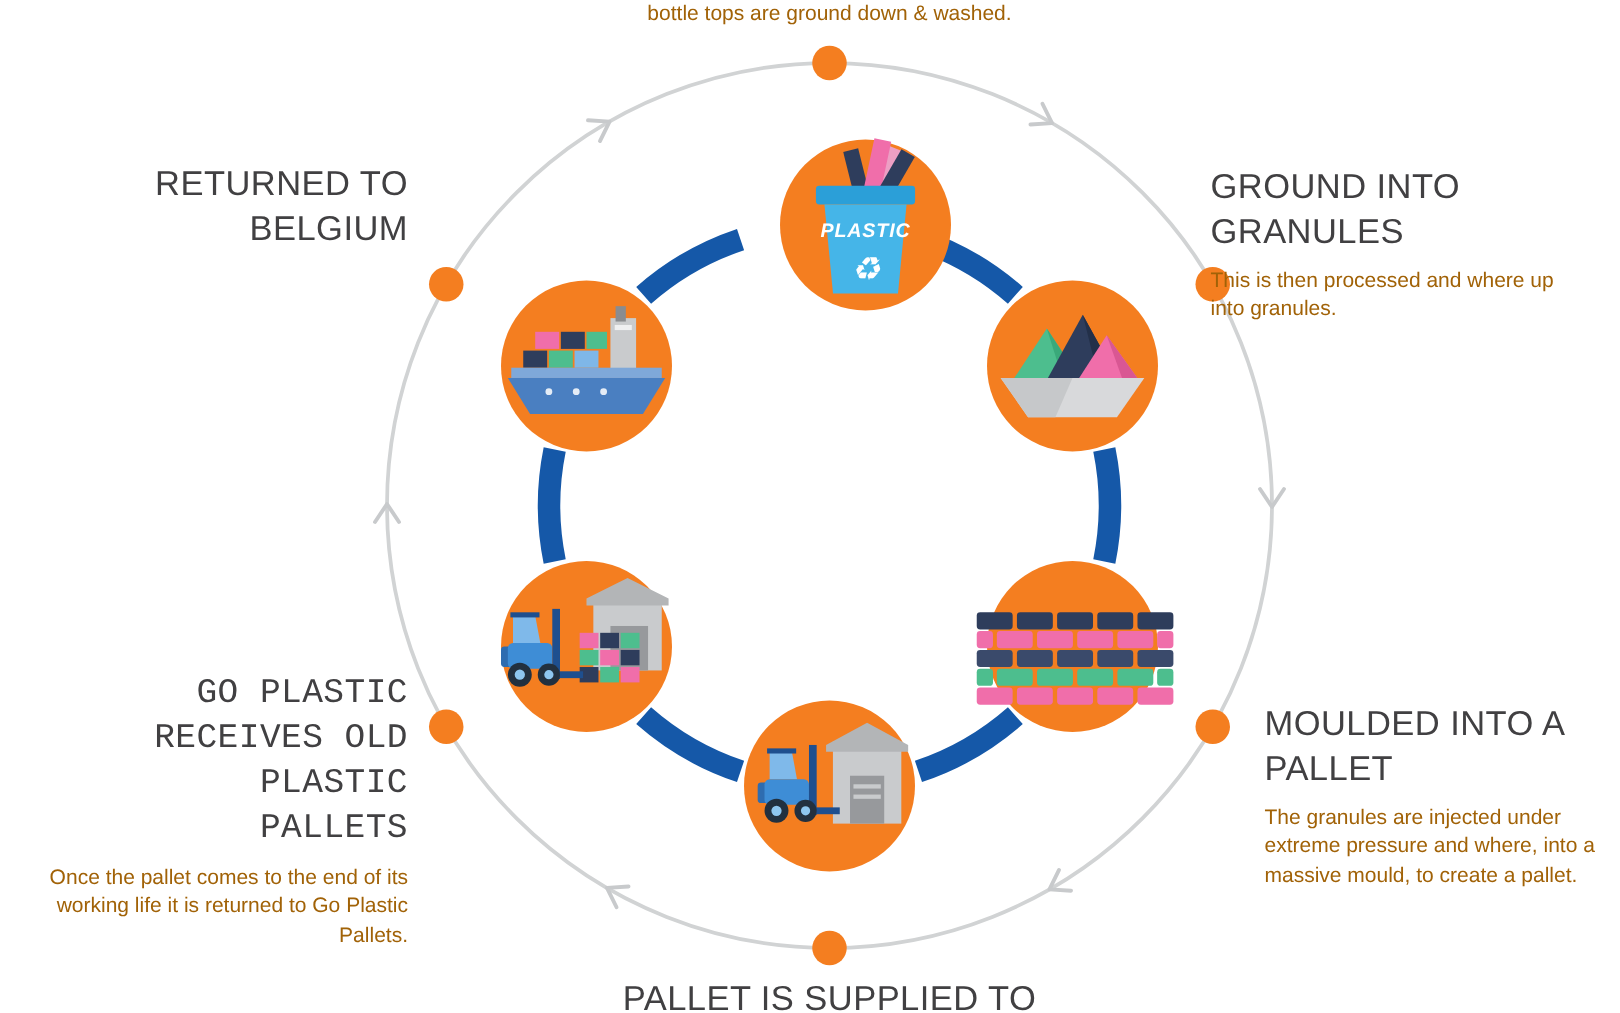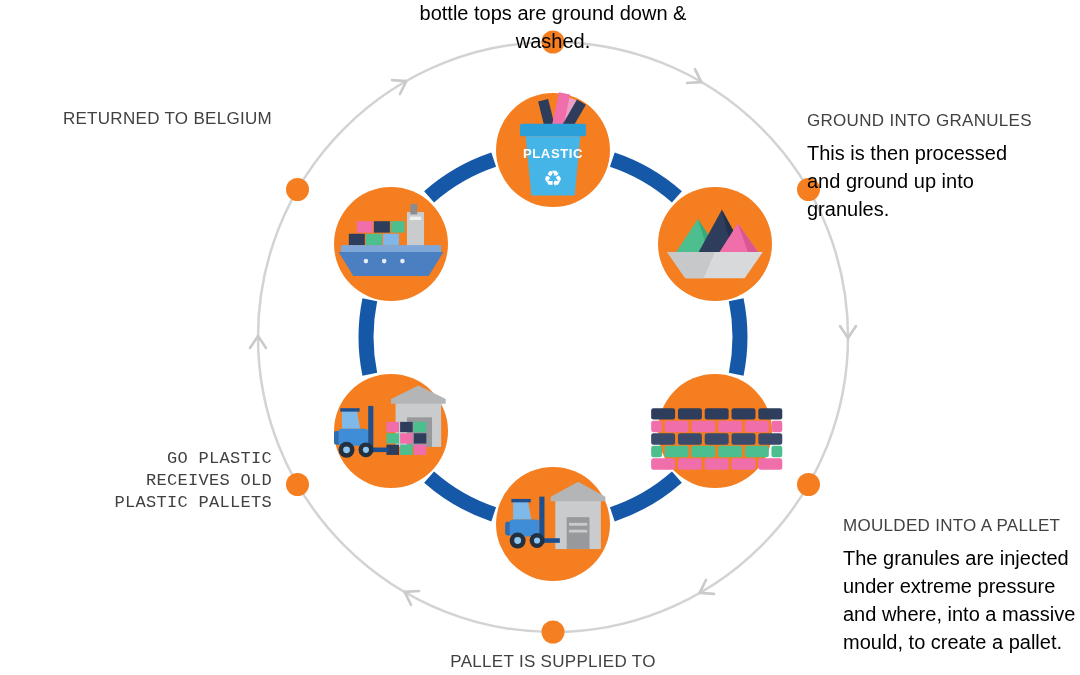--- a/index.html
+++ b/index.html
@@ -21,7 +21,7 @@
     font-size:17px; font-weight:400; color:#414042;
     letter-spacing:0.3px; line-height:1.3; margin-bottom:7px;
   }
-  .tb p { font-size:20px; color:#000000; line-height:1.4; }
+  .tb p { font-size:14px; color:#a16207; line-height:1.4; }
   .tb.right { text-align:right; }
   .tb.center { text-align:center; }
   .hd-narrow { max-width:196px; margin-left:auto;font-family:Liberation Mono, monospace; }

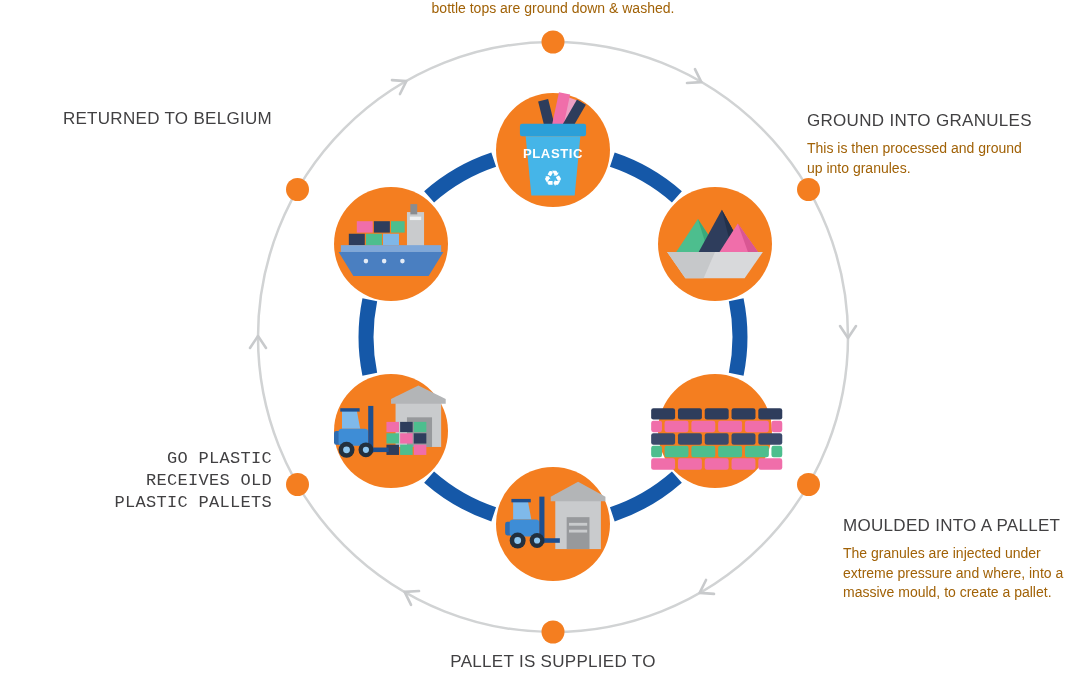--- a/index.html
+++ b/index.html
@@ -18,7 +18,7 @@
   svg text { font-family:"Liberation Sans", sans-serif; }
   .tb { position:absolute; z-index:3; }
   .tb h2 {
-    font-size:17px; font-weight:400; color:#414042;
+    font-size:23px; font-weight:400; color:#414042;
     letter-spacing:0.3px; line-height:1.3; margin-bottom:7px;
   }
   .tb p { font-size:14px; color:#a16207; line-height:1.4; }

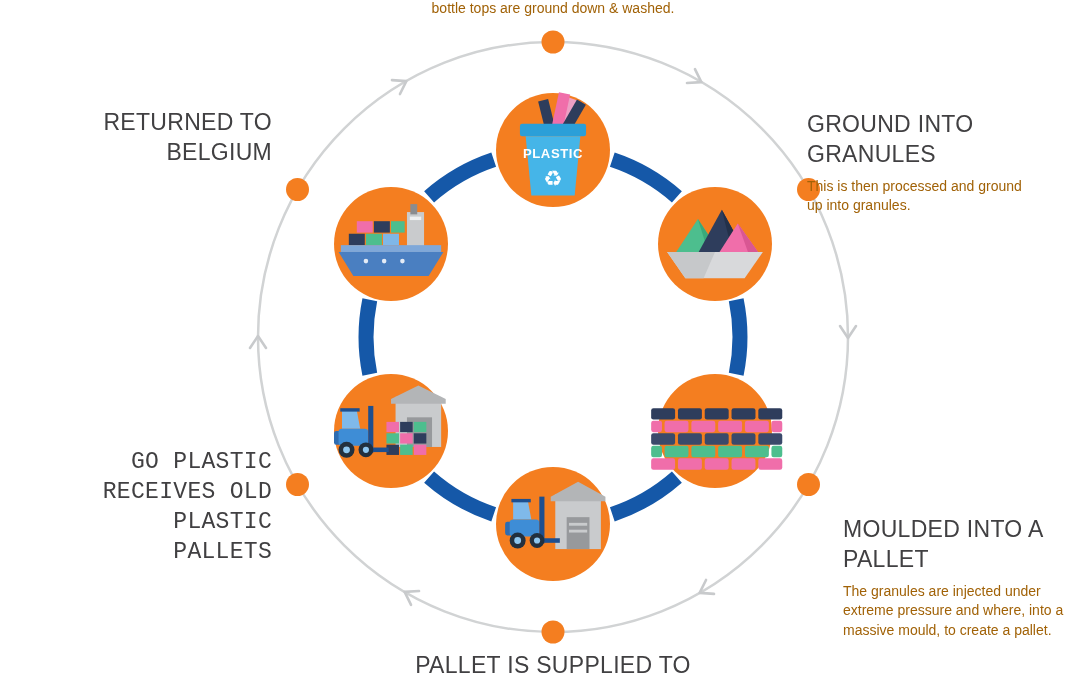--- a/index.html
+++ b/index.html
@@ -77,7 +77,7 @@
     </g>
   </svg>
 
-  <div class="node" style="left:496px; top:93px;">
+  <div class="node" style="left:520px; top:93px;font-style:italic;">
     <div class="disc"></div>
     <svg viewBox="0 0 100 100">
       <rect x="40" y="6" width="9" height="26" fill="#2E3D5C" transform="rotate(-14 44 19)"></rect>

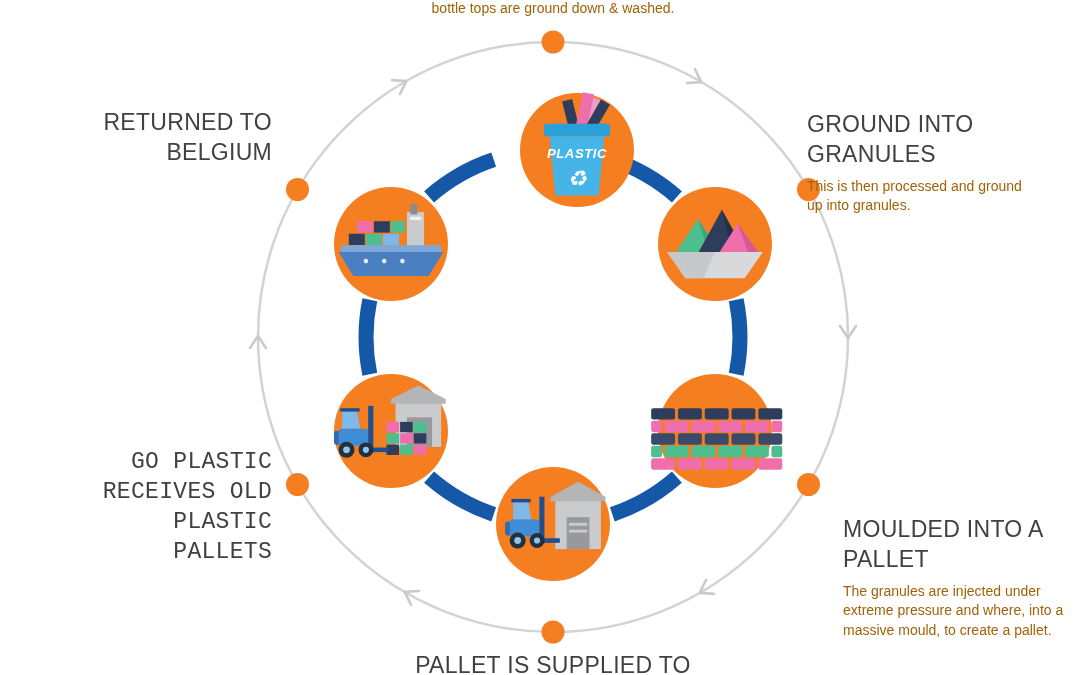--- a/index.html
+++ b/index.html
@@ -207,7 +207,7 @@
 
   <div class="tb" style="left:807px; top:110px; width:232px;">
     <h2>GROUND INTO GRANULES</h2>
-    <p>This is then processed and ground up into granules.</p>
+    <p>This is then processed and where up into granules.</p>
   </div>
 
   <div class="tb" style="left:843px; top:468px; width:238px;margin-top:47px;">

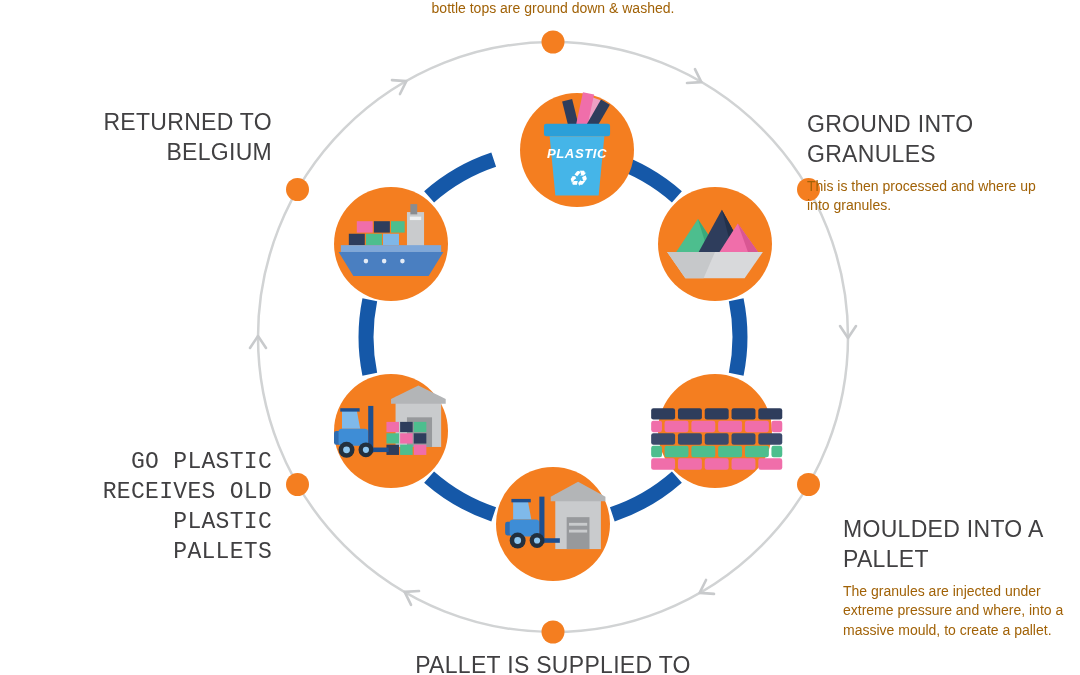--- a/index.html
+++ b/index.html
@@ -210,7 +210,7 @@
     <p>This is then processed and where up into granules.</p>
   </div>
 
-  <div class="tb" style="left:843px; top:468px; width:238px;margin-top:47px;">
+  <div class="tb" style="left:843px; top:468px; width:238px;">
     <h2>MOULDED INTO A PALLET</h2>
     <p>The granules are injected under extreme pressure and where, into a massive mould, to create a pallet.</p>
   </div>

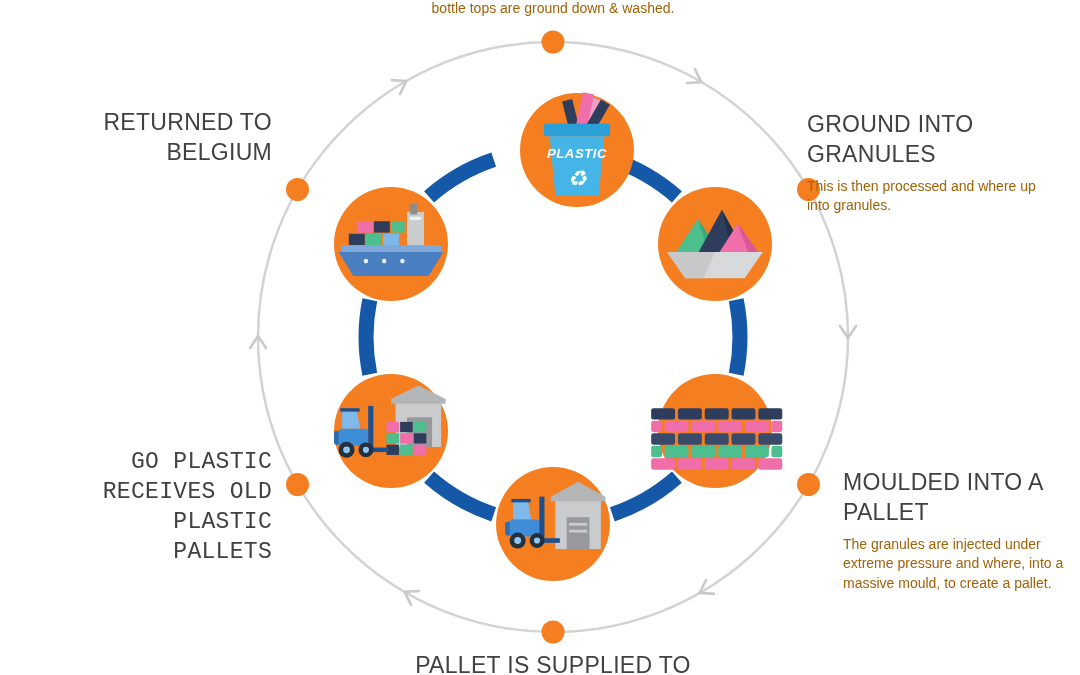--- a/index.html
+++ b/index.html
@@ -221,6 +221,7 @@
 
   <div class="tb right" style="left:14px; top:448px; width:258px;">
     <h2 class="hd-narrow">GO PLASTIC RECEIVES OLD PLASTIC PALLETS</h2>
+    <p>Once the pallet comes to the end of its working life it is returned to Go Plastic Pallets.</p>
   </div>
 
   <div class="tb right" style="left:14px; top:108px; width:258px;">

